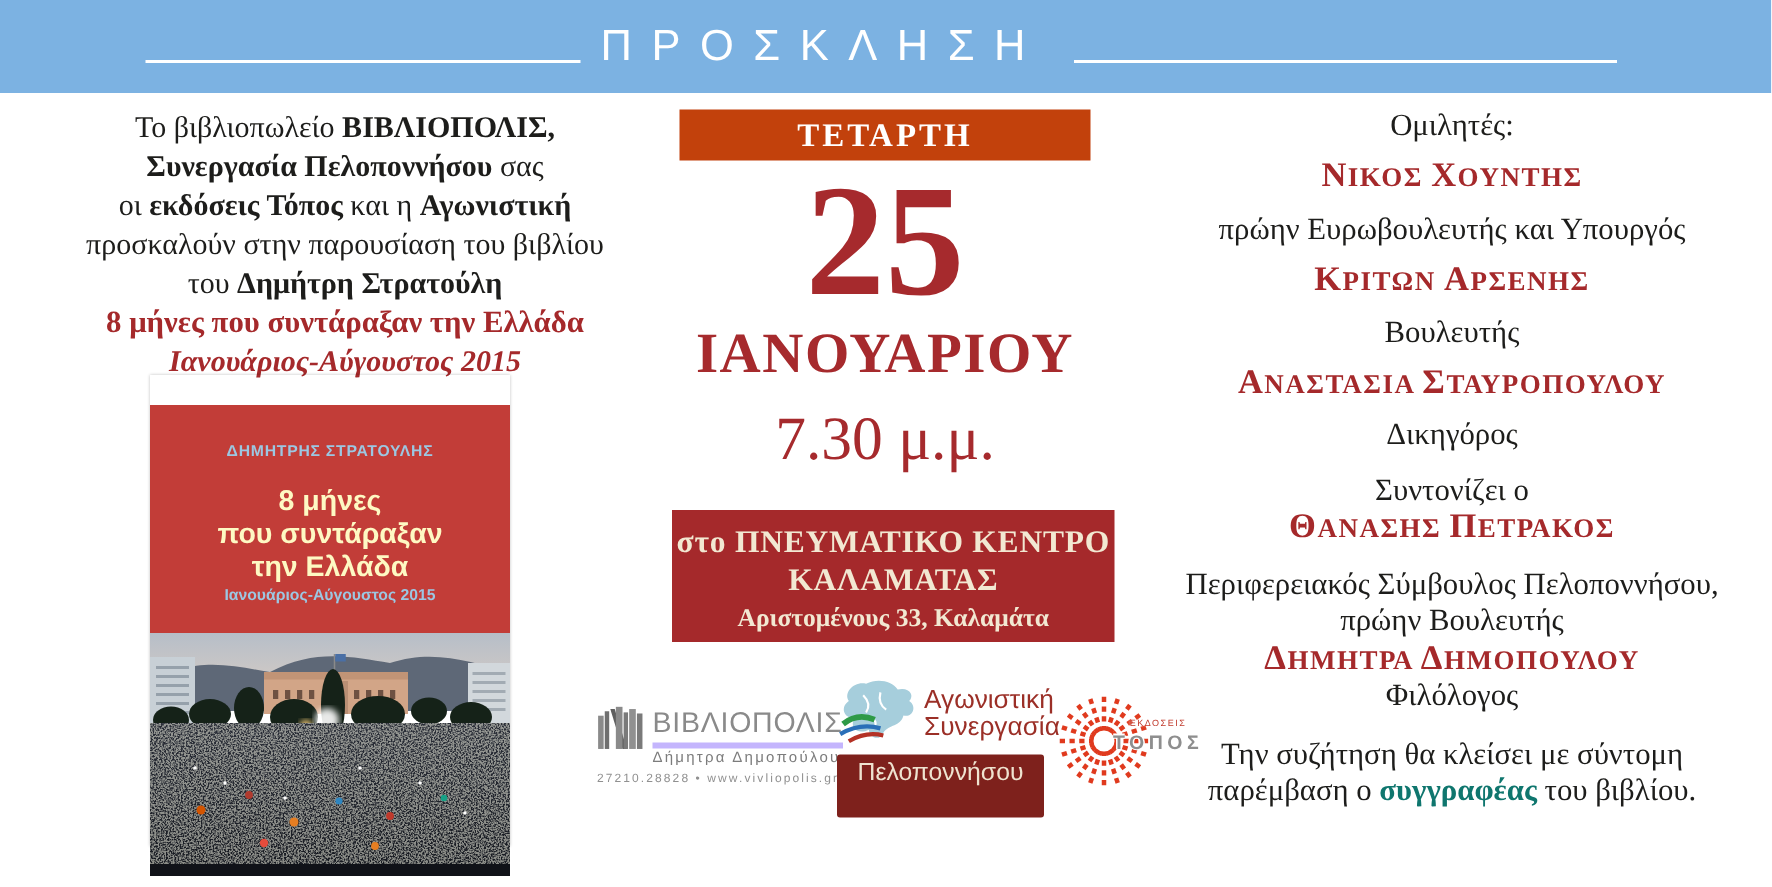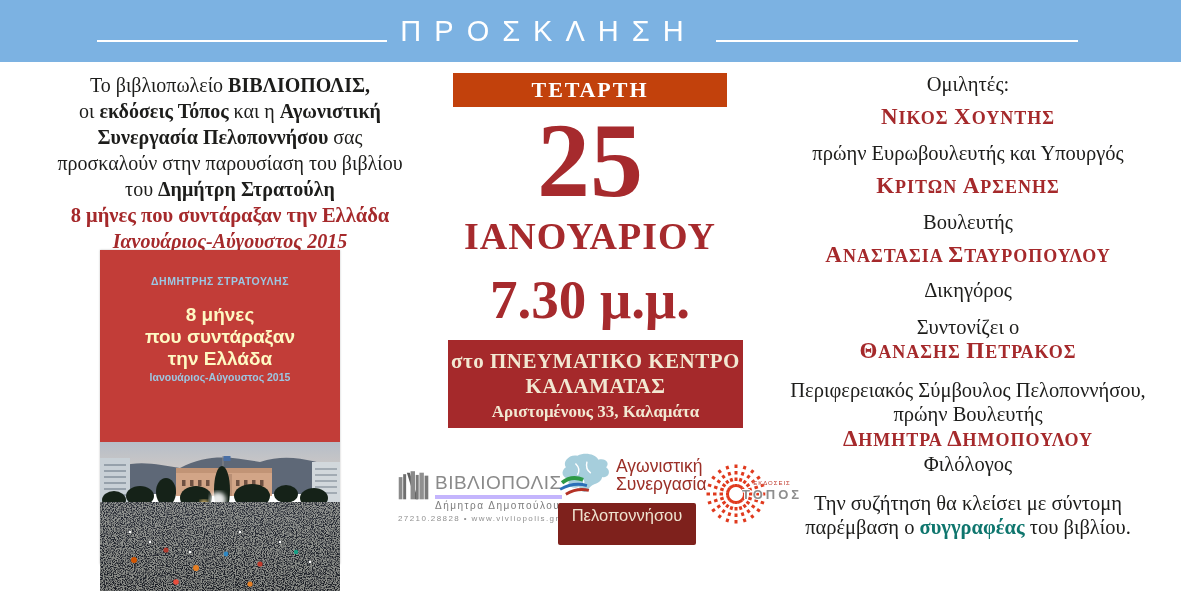--- a/index.html
+++ b/index.html
@@ -97,8 +97,8 @@
 
   <section class="intro">
     <div class="intro-line">Το βιβλιοπωλείο <b>ΒΙΒΛΙΟΠΟΛΙΣ,</b></div>
+    <div class="intro-line"><b>Συνεργασία Πελοποννήσου</b> σας</div>
     <div class="intro-line">οι <b>εκδόσεις Τόπος</b> και η <b>Αγωνιστική</b></div>
-    <div class="intro-line"><b>Συνεργασία Πελοποννήσου</b> σας</div>
     <div class="intro-line">προσκαλούν στην παρουσίαση του βιβλίου</div>
     <div class="intro-line">του <b>Δημήτρη Στρατούλη</b></div>
     <div class="intro-book-title">8 μήνες που συντάραξαν την Ελλάδα</div>

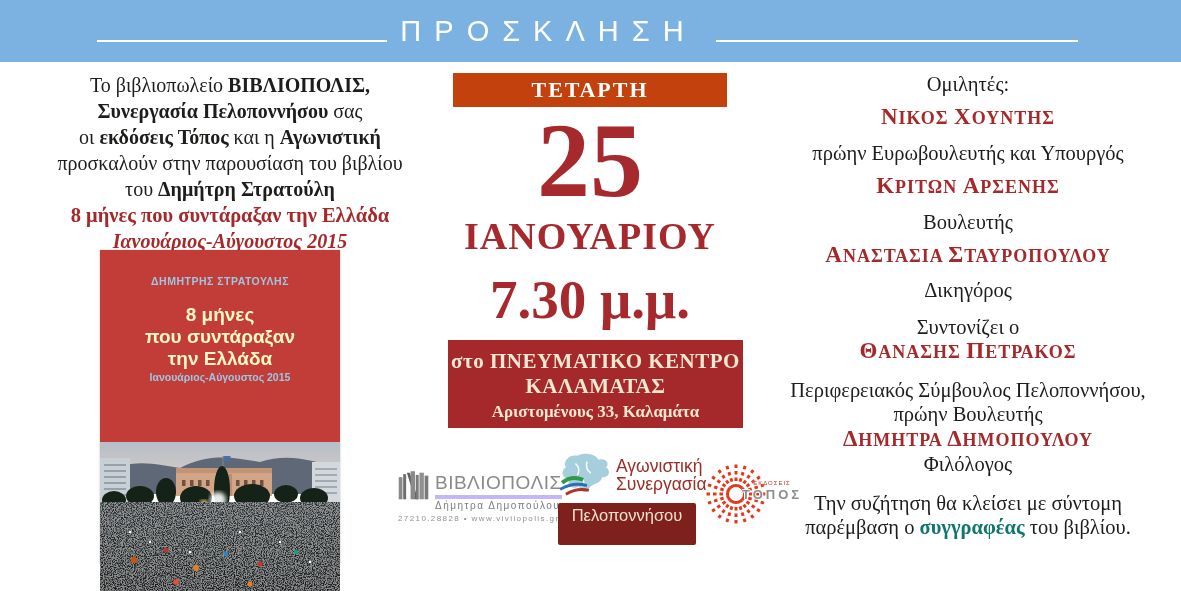--- a/index.html
+++ b/index.html
@@ -24,8 +24,8 @@
 
   .cover{position:absolute;left:100px;top:250px;width:240px;height:314px;margin:0;
          box-shadow:0 0 2px rgba(0,0,0,.25);}
-  .cover-red{height:192px;background:#C23D38;text-align:center;
-             font-family:"Liberation Sans",sans-serif;}
+  .cover-red{height:152px;background:#C23D38;text-align:center;
+             font-family:"Liberation Sans",sans-serif;margin-top:20px;}
   .cover-author{padding-top:25px;color:#9CC7E2;font-size:10.5px;font-weight:bold;letter-spacing:.5px;}
   .cover-title{margin-top:17px;color:#fef9c3;font-weight:bold;font-size:19px;line-height:22px;}
   .cover-sub{margin-top:1px;color:#9CC7E2;font-size:10.5px;font-weight:bold;}

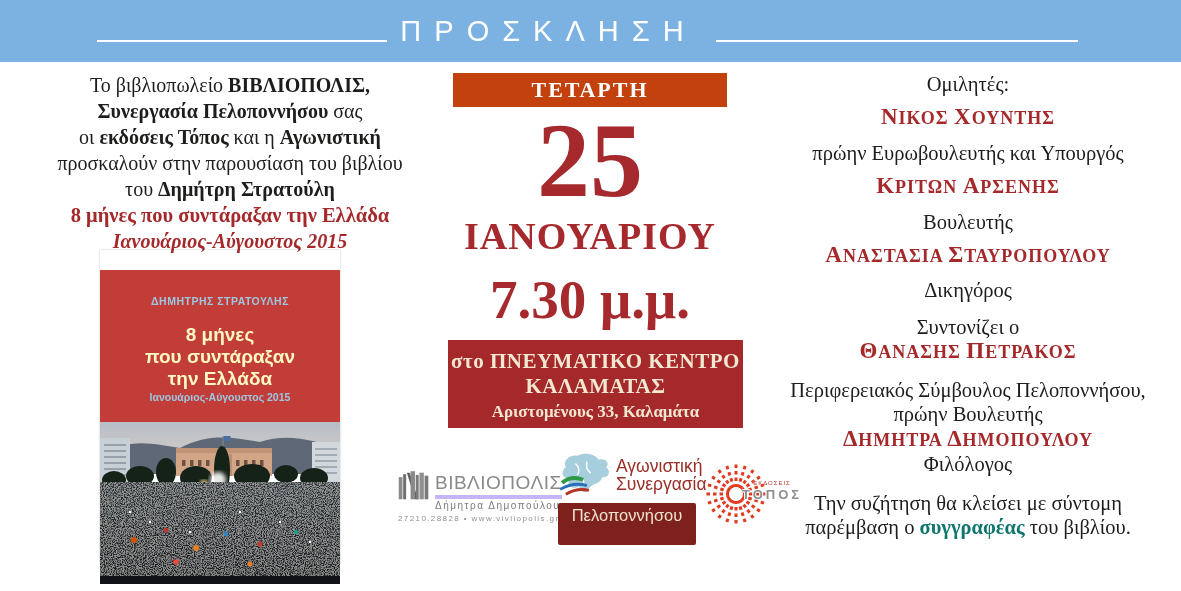--- a/index.html
+++ b/index.html
@@ -40,7 +40,7 @@
   .month{position:absolute;left:440px;top:214px;width:300px;text-align:center;
          font-size:38px;font-weight:bold;letter-spacing:1px;color:#A62A2D;}
   .time{position:absolute;left:440px;top:268px;width:300px;text-align:center;
-        font-size:55px;font-weight:bold;color:#A62A2D;}
+        font-size:41px;font-weight:normal;color:#A62A2D;}
   .venue{position:absolute;left:448px;top:340px;width:295px;height:88px;background:#A5292B;
          color:#F2E8D2;text-align:center;font-weight:bold;box-sizing:border-box;padding-top:9px;}
   .venue-l1{font-size:21px;line-height:25px;letter-spacing:.5px;}

